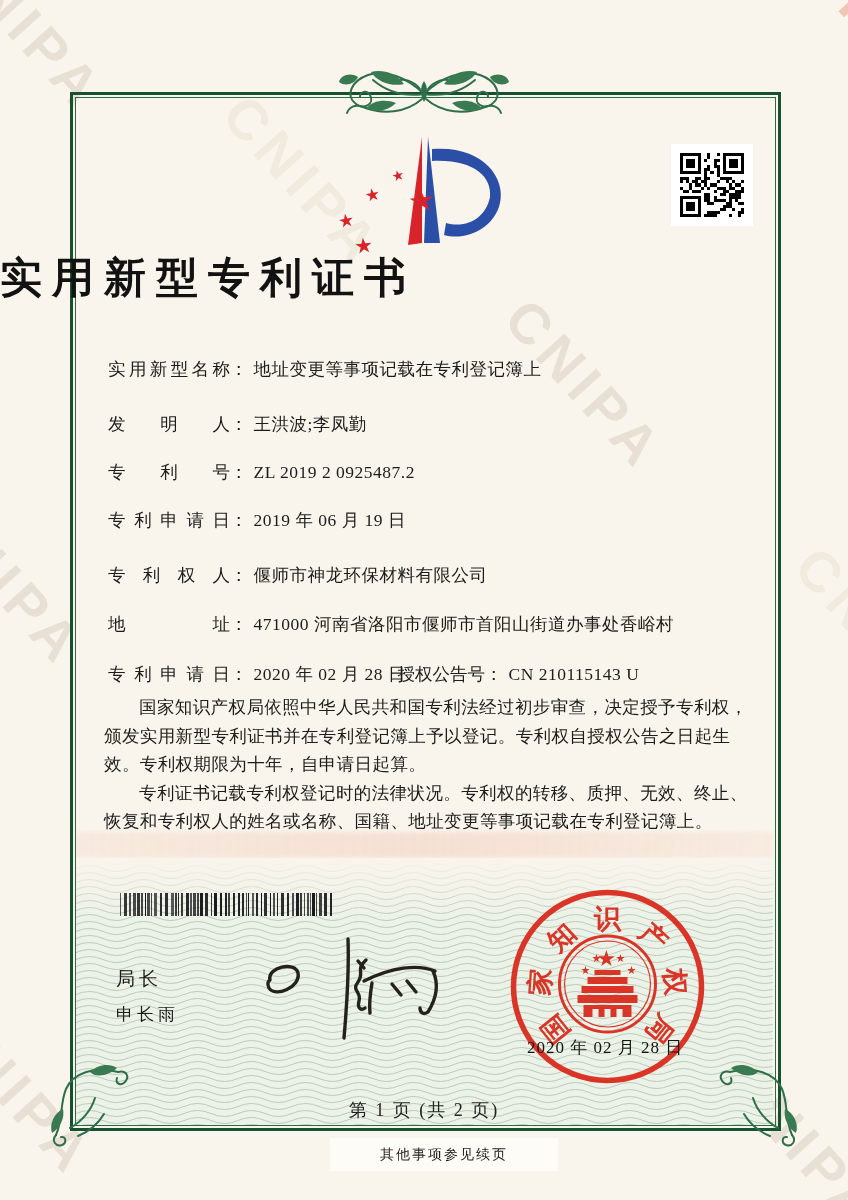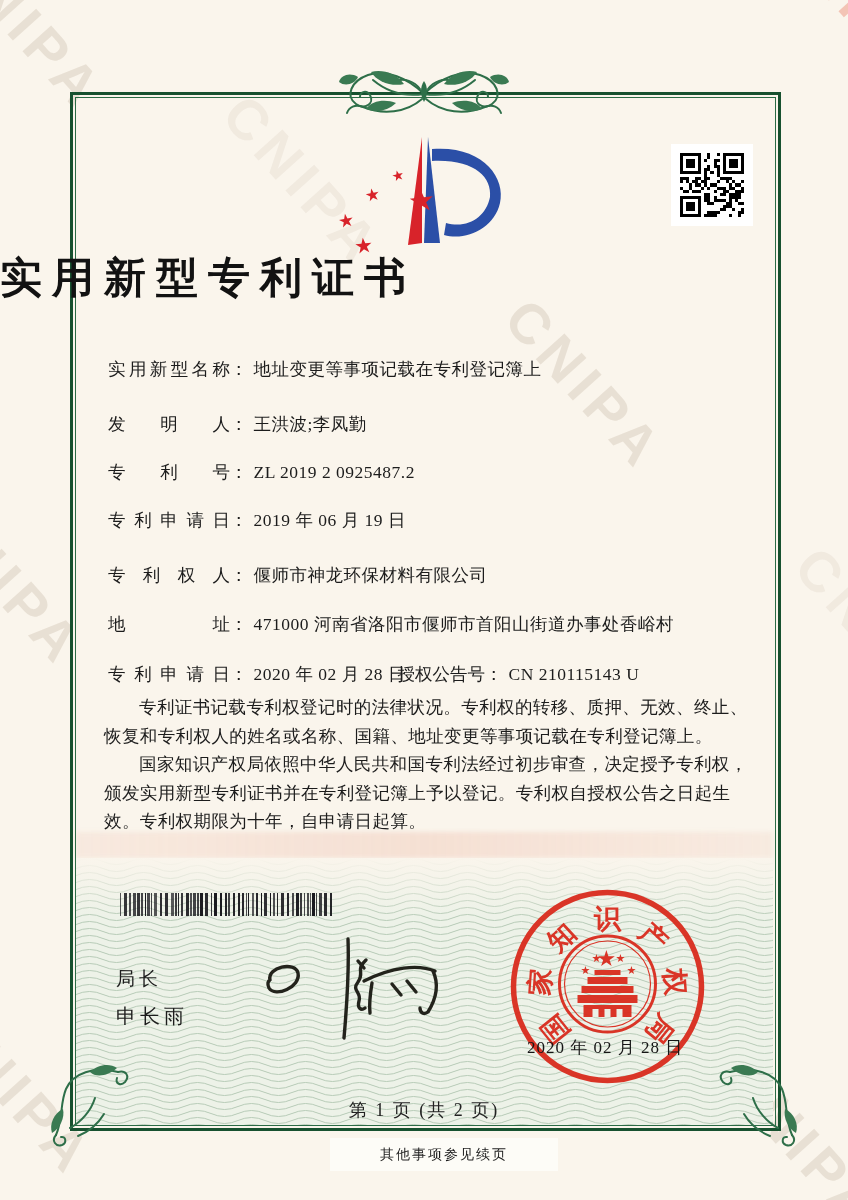--- a/index.html
+++ b/index.html
@@ -294,8 +294,8 @@
   </div>
 
   <div class="body-text">
+    <p>国家知识产权局依照中华人民共和国专利法经过初步审查，决定授予专利权，颁发实用新型专利证书并在专利登记簿上予以登记。专利权自授权公告之日起生效。专利权期限为十年，自申请日起算。</p>
     <p>专利证书记载专利权登记时的法律状况。专利权的转移、质押、无效、终止、恢复和专利权人的姓名或名称、国籍、地址变更等事项记载在专利登记簿上。</p>
-    <p>国家知识产权局依照中华人民共和国专利法经过初步审查，决定授予专利权，颁发实用新型专利证书并在专利登记簿上予以登记。专利权自授权公告之日起生效。专利权期限为十年，自申请日起算。</p>
   </div>
 
   <svg class="barcode" id="barcode" width="216" height="23">

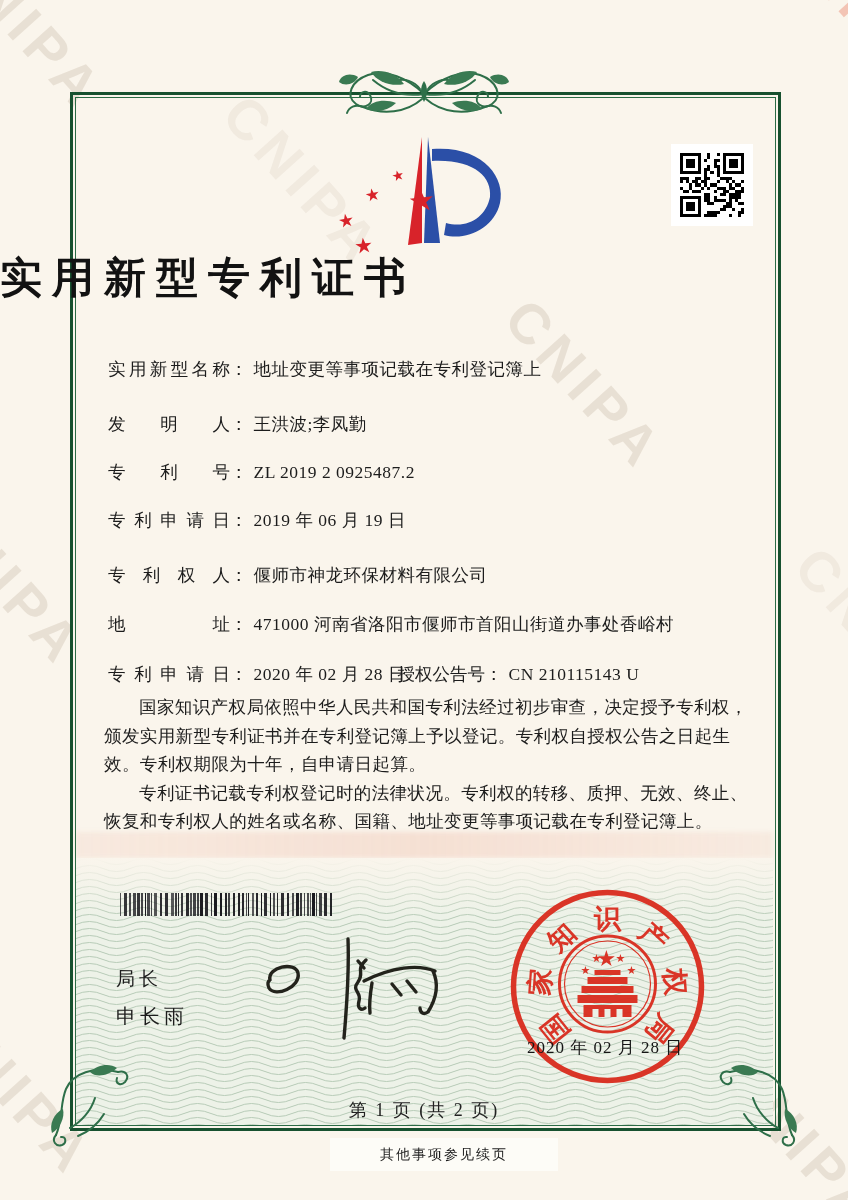--- a/index.html
+++ b/index.html
@@ -41,7 +41,7 @@
   
   .barcode{position:absolute;left:120px;top:893px;z-index:5;}
   .sig-title{position:absolute;left:116px;top:966px;font-size:19px;letter-spacing:4px;z-index:5;}
-  .sig-name{position:absolute;left:116px;top:1003px;font-size:20px;letter-spacing:4px;z-index:5;}
+  .sig-name{position:absolute;left:116px;top:1003px;font-size:17px;letter-spacing:4px;z-index:5;}
   .autograph{position:absolute;left:252px;top:934px;z-index:5;}
   .seal{position:absolute;left:505px;top:884px;z-index:7;opacity:0.94;}
   .seal-date{position:absolute;left:527px;top:1036px;font-size:17px;letter-spacing:1px;

